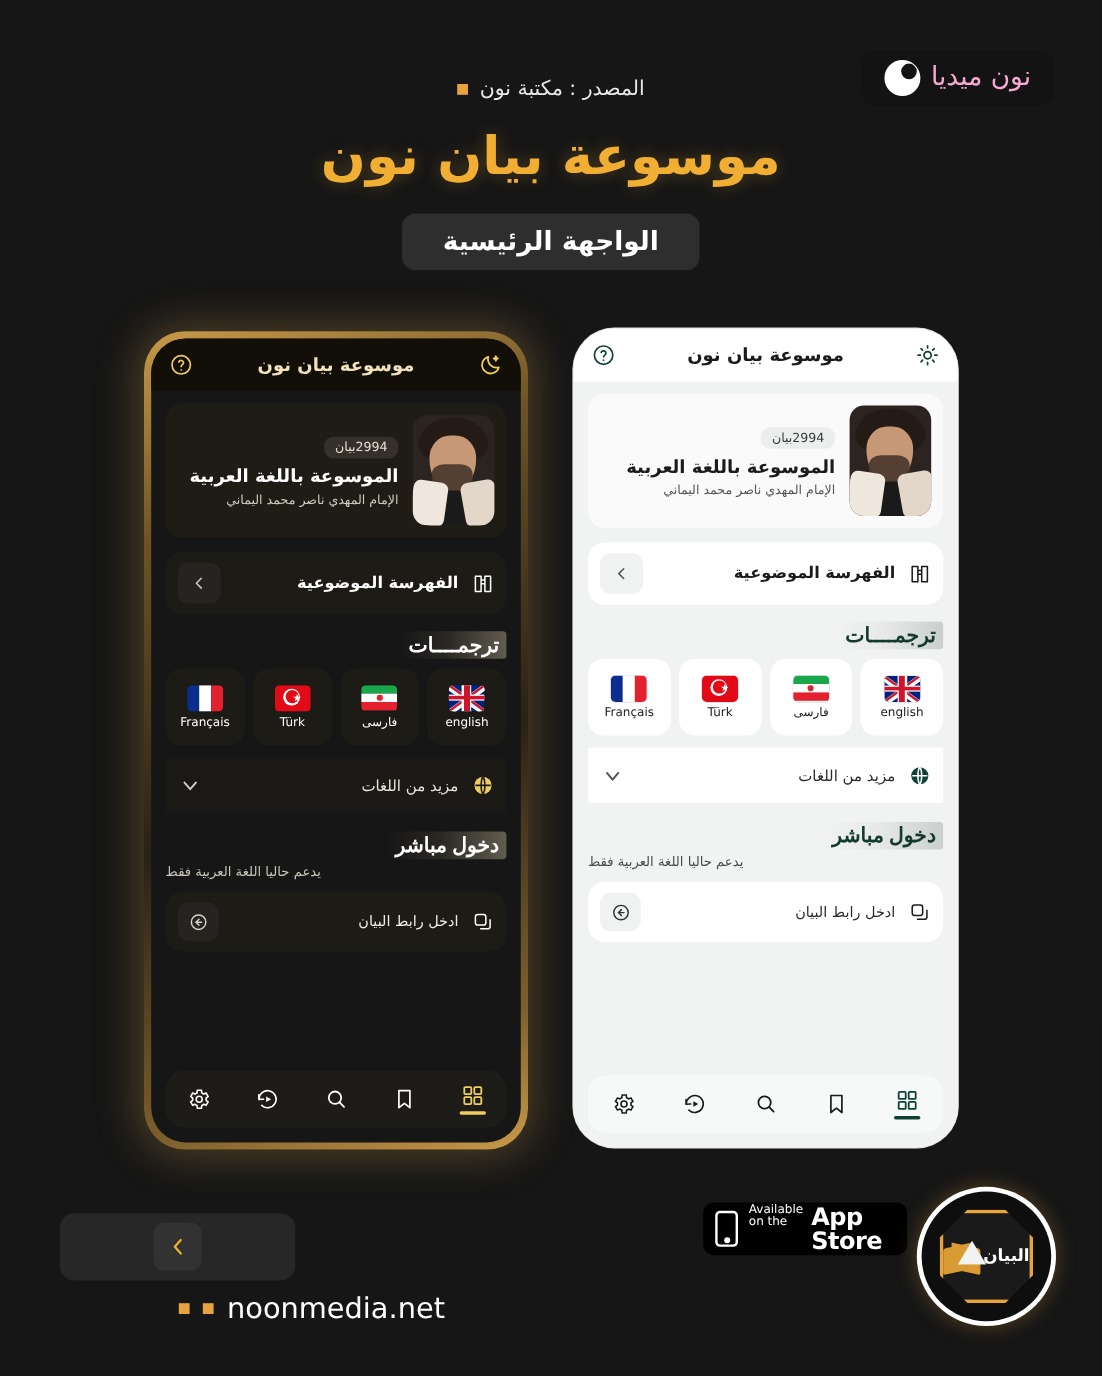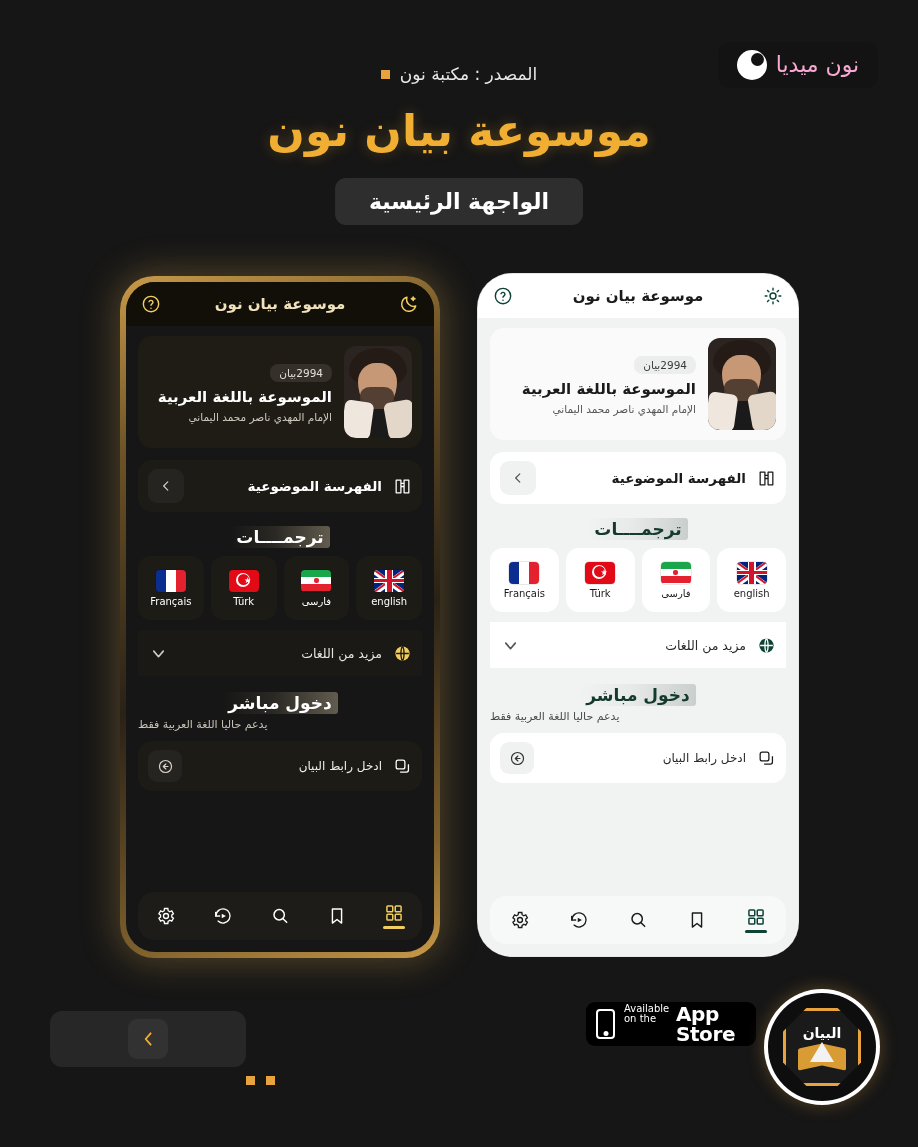--- a/index.html
+++ b/index.html
@@ -161,7 +161,7 @@
 
   
   .sec-head { margin-top:14px; text-align:left; direction:rtl; position:relative;
-    display:flex; justify-content:center; }
+    display:flex; justify-content:flex-start;font-family:Liberation Serif, serif; }
   .sec-head .hl {
     display:inline-block; font-size:17px; font-weight:bold; padding:1px 6px;
     border-radius:3px;

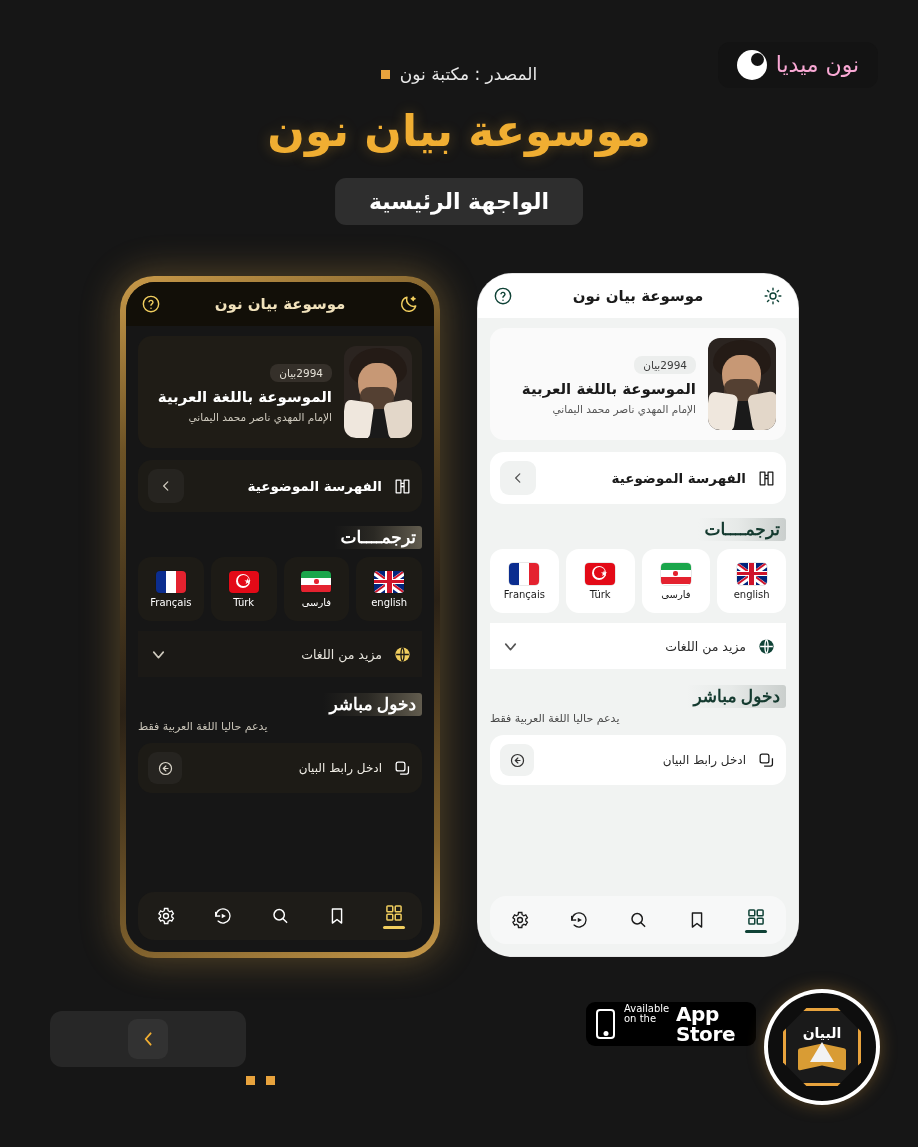--- a/index.html
+++ b/index.html
@@ -324,7 +324,7 @@
     width:78px; height:78px; background:#1a1a1a;
     border:3px solid #e8a33d;
     clip-path:polygon(30% 0,70% 0,100% 30%,100% 70%,70% 100%,30% 100%,0 70%,0 30%);
-    display:flex; flex-direction:column; align-items:center; justify-content:center; gap:2px;
+    display:flex; flex-direction:row; align-items:center; justify-content:center; gap:2px;
   }
   .circle-logo .oct .lg-word { color:#ffffff; font-size:14px; font-weight:bold; line-height:1; }
   .circle-logo .oct .lg-book { width:48px; height:26px; position:relative; }

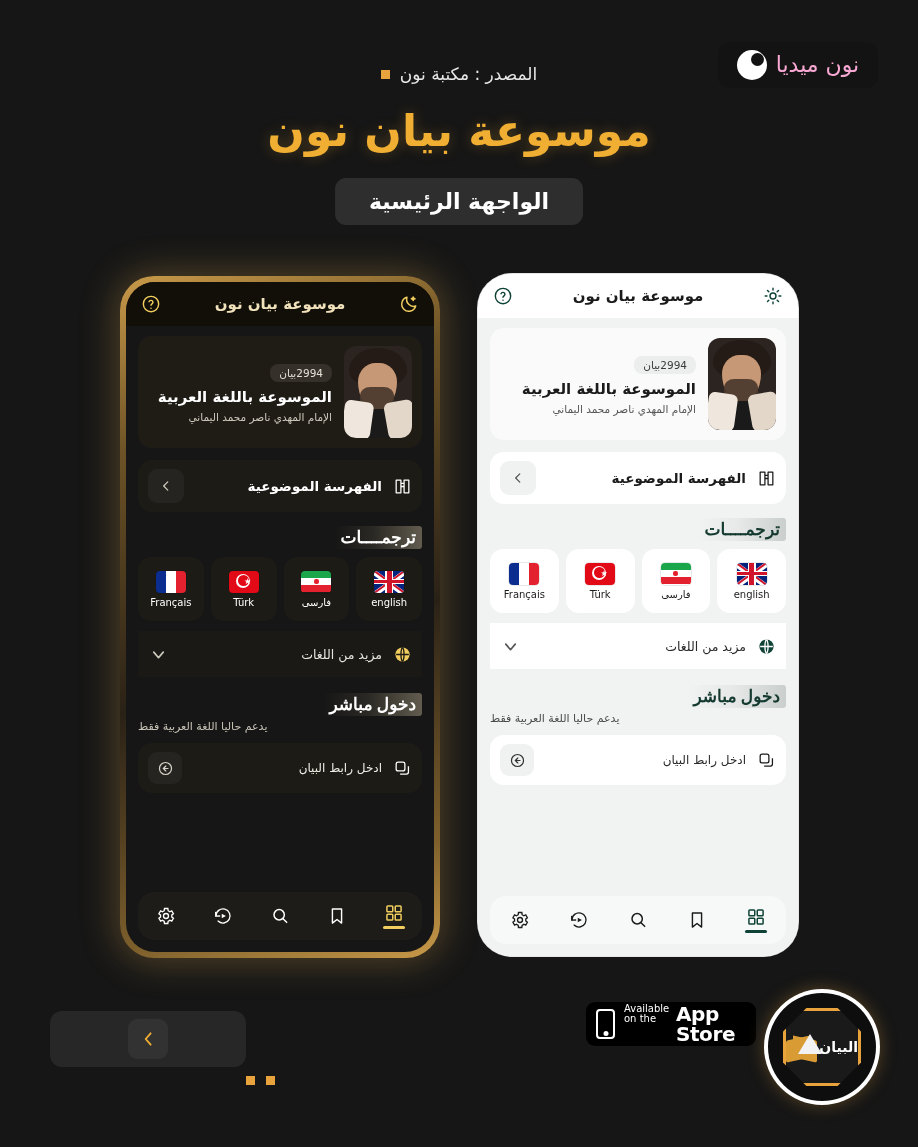--- a/index.html
+++ b/index.html
@@ -746,6 +746,7 @@
   <div class="social-line">
     <span class="sq"></span>
     <span class="sq"></span>
+    <span class="social-text">noonmedia.net</span>
   </div>
 
   <div class="store-badges">

